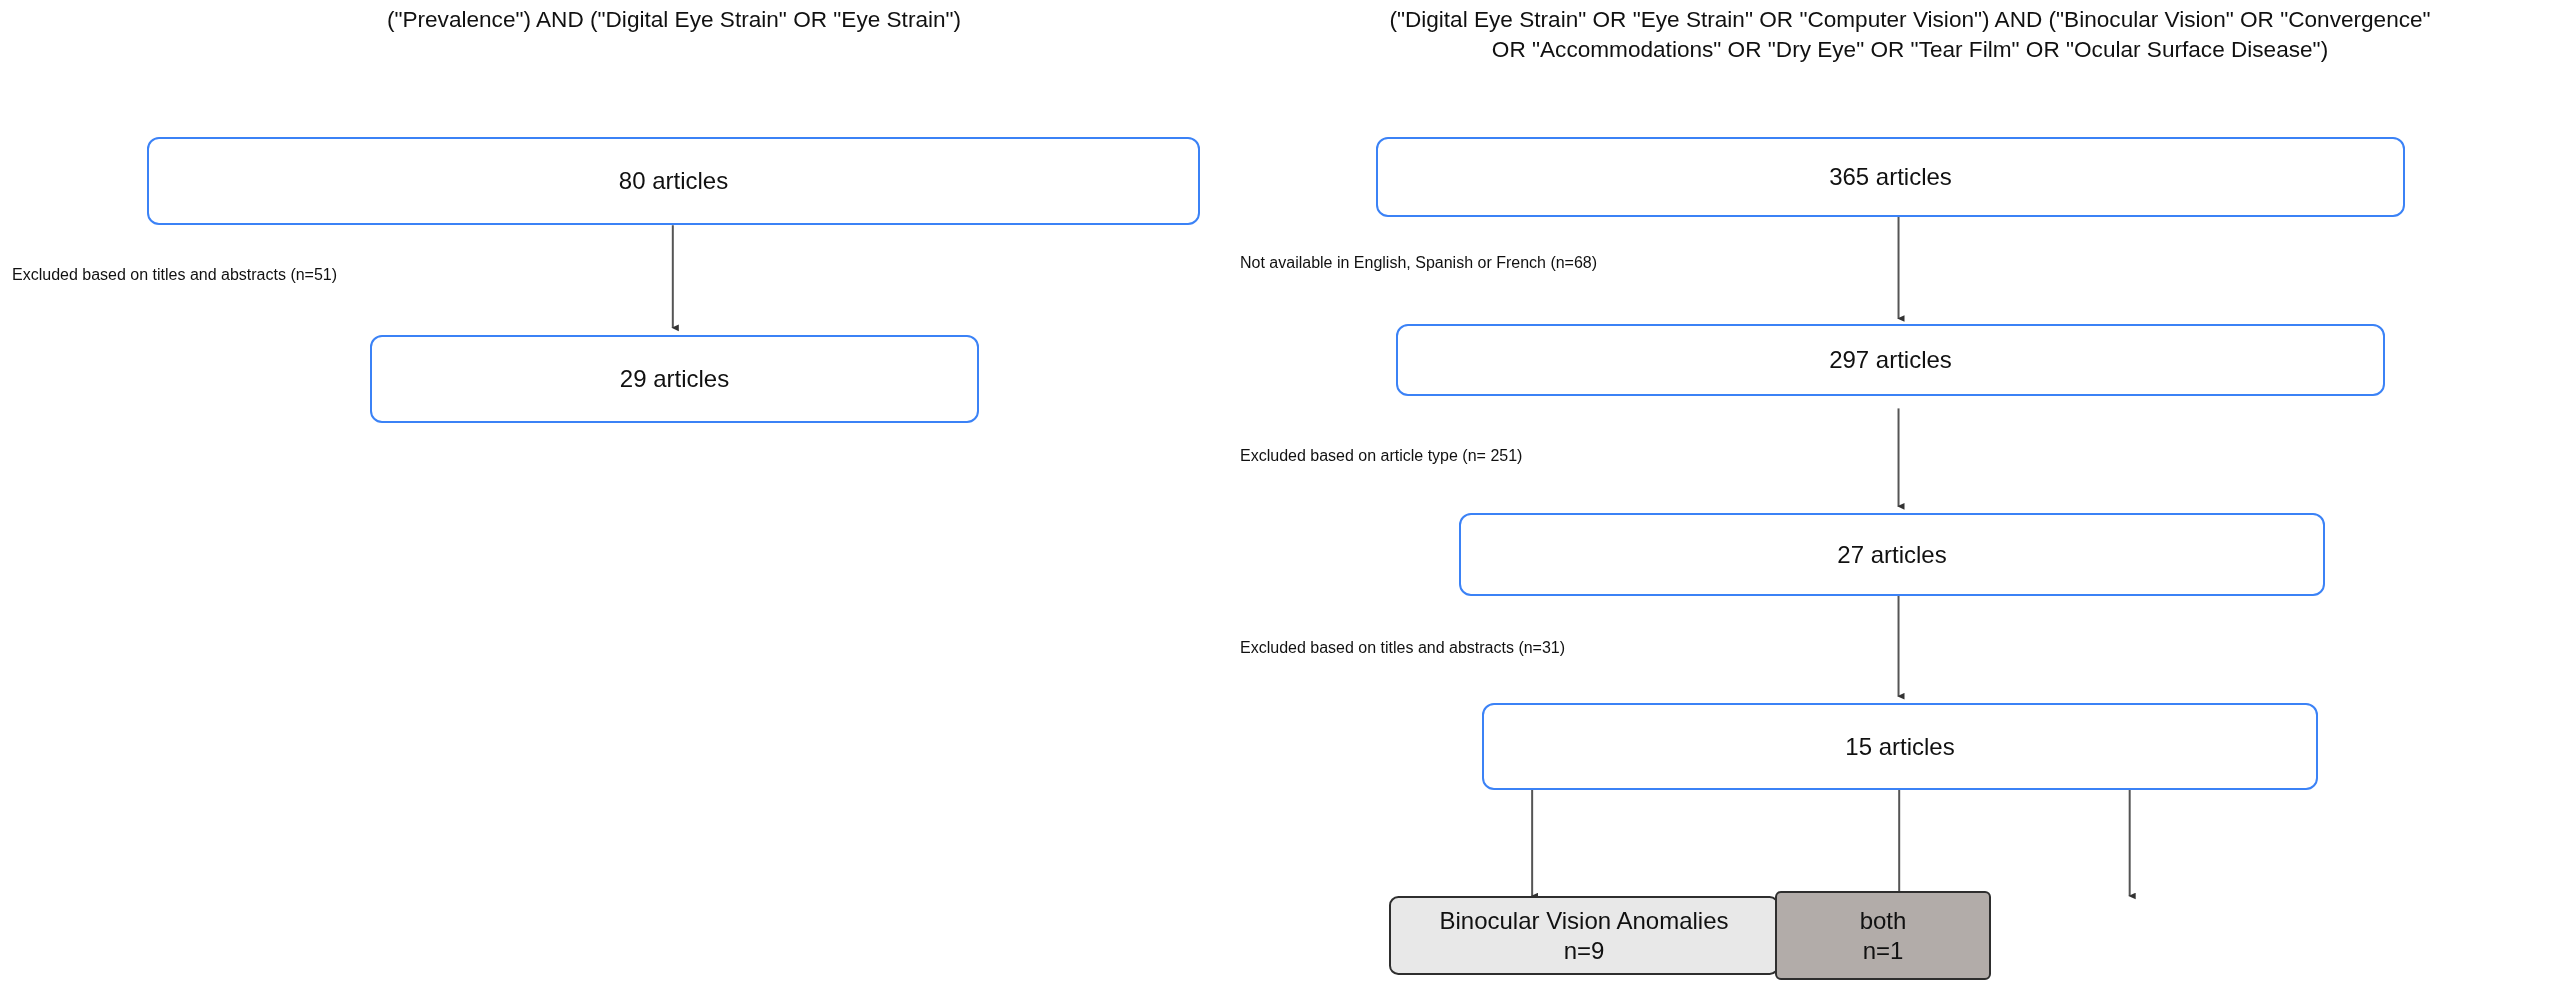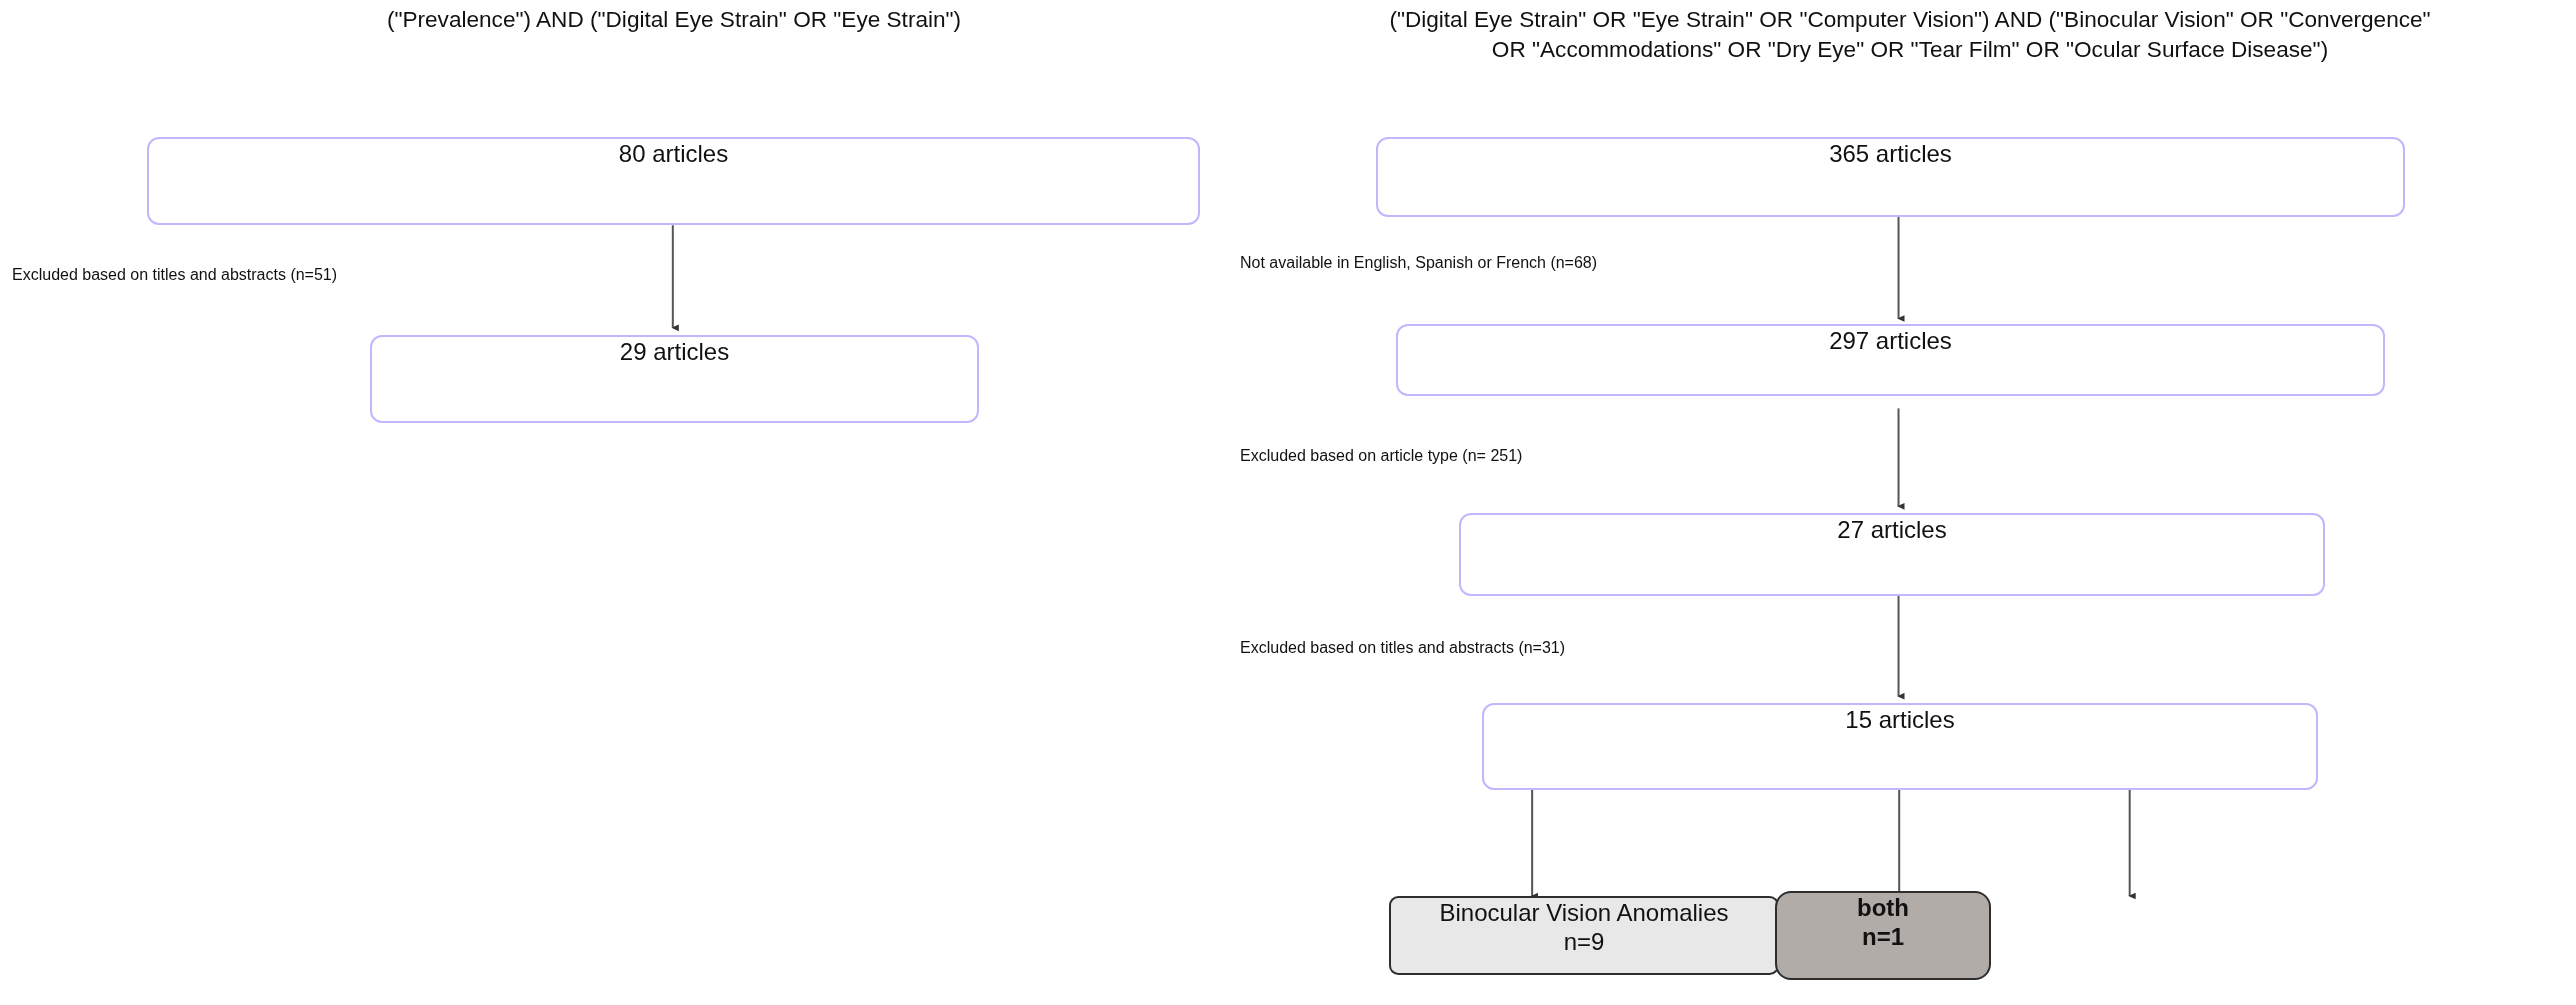--- a/index.html
+++ b/index.html
@@ -28,10 +28,11 @@
   .node-box {
     position: absolute;
     box-sizing: border-box;
-    border: 2px solid #c4b5fd;
+    border: 2px solid #3b82f6;
     border-radius: 12px;
     background: #ffffff;
     display: flex;
+    align-items: center;
     justify-content: center;
     text-align: center;
   }

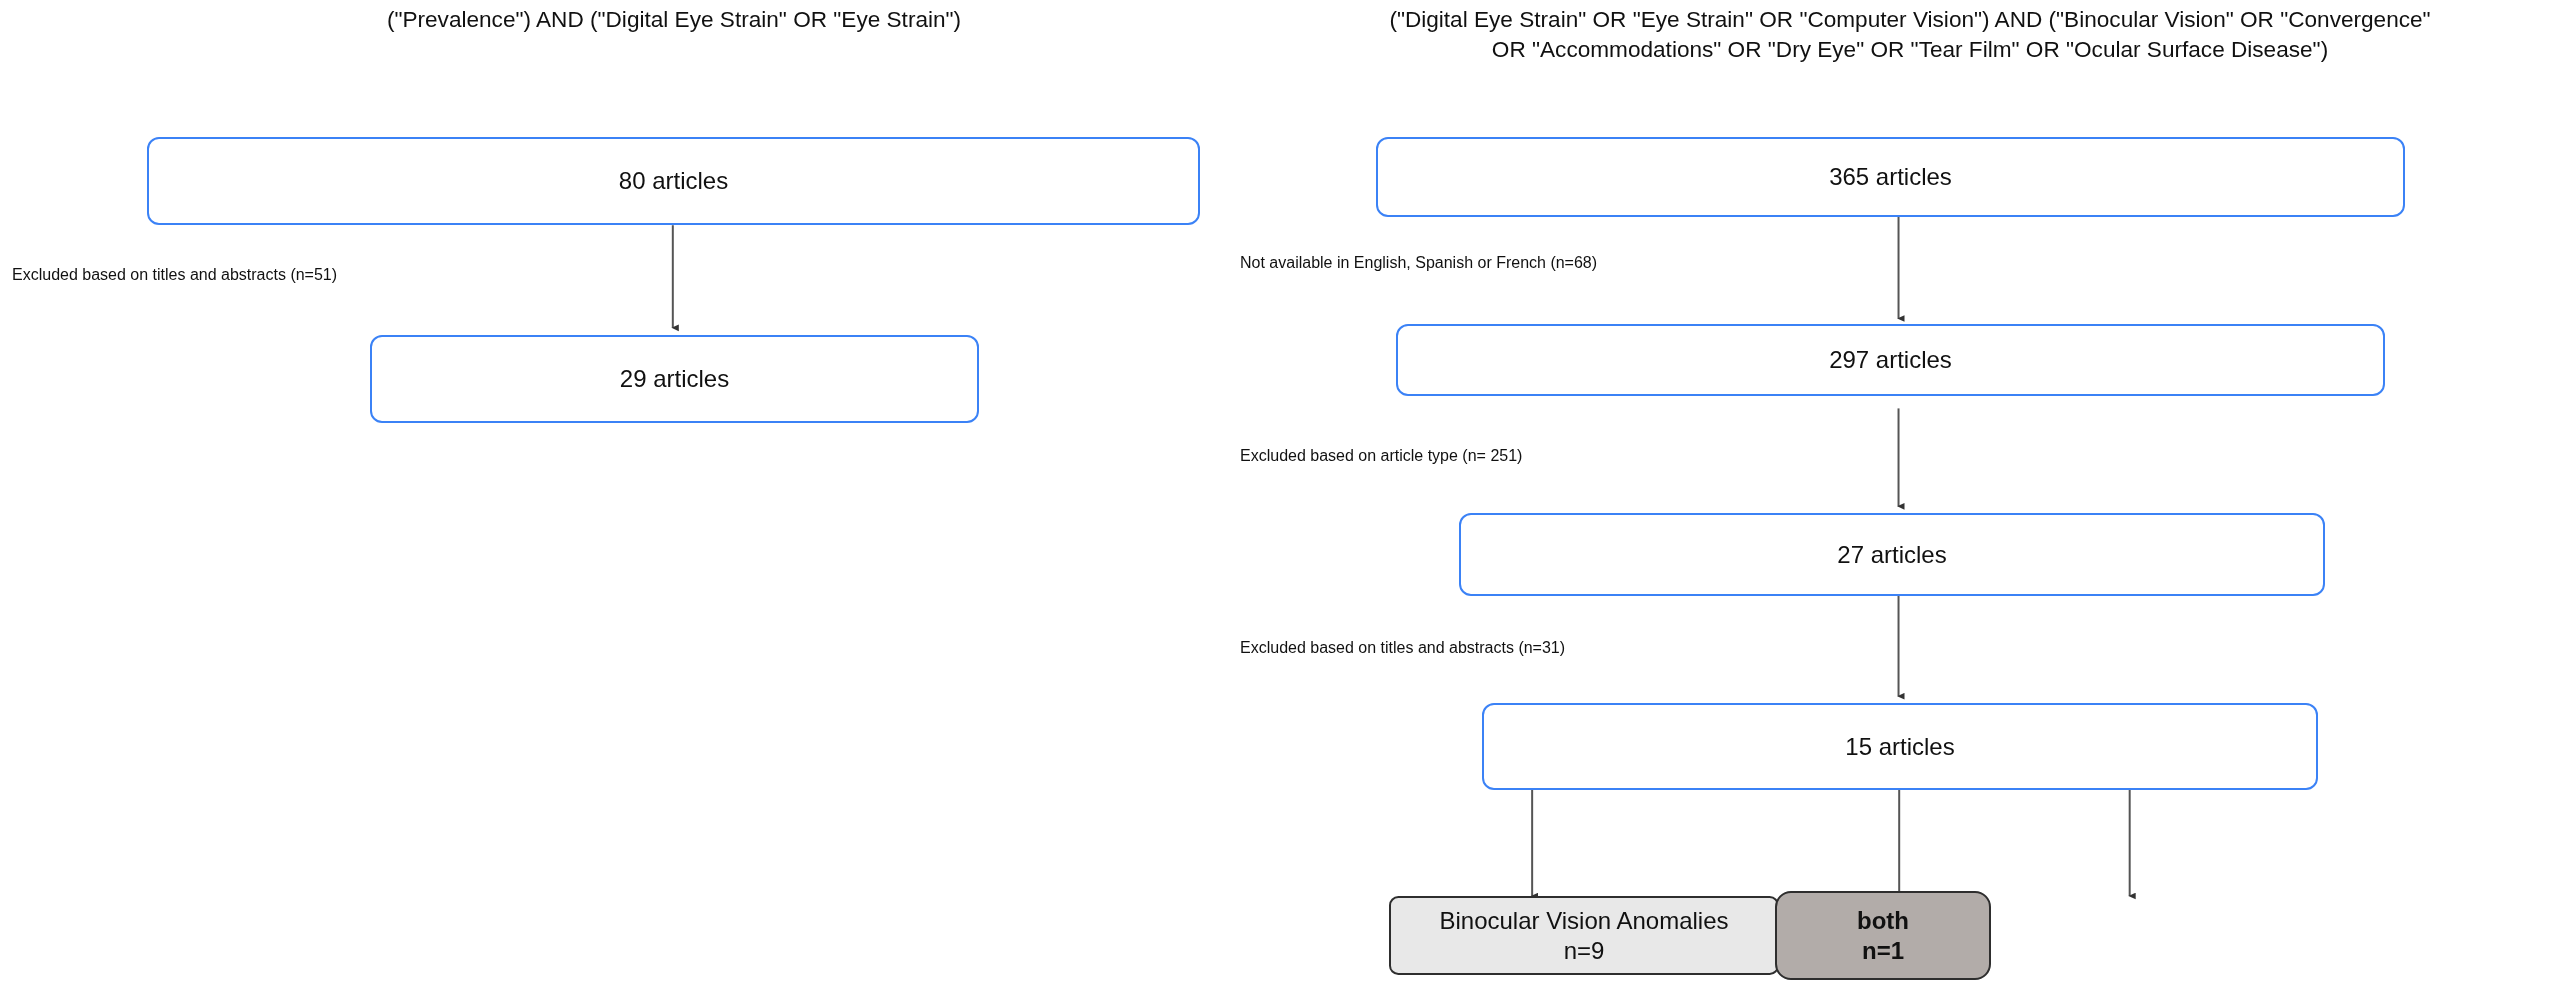--- a/index.html
+++ b/index.html
@@ -134,7 +134,7 @@
 n=9</span>
   </div>
 
-  <div class="node-box shaded-dark" style="left:1775px; top:891px; width:216px; height:89px; border-radius:16px; z-index:3;font-weight:bold;">
+  <div class="node-box shaded-dark" style="left:1775px; top:891px; width:216px; height:89px; border-radius:6px; z-index:3;">
     <span class="node-label">both
 n=1</span>
   </div>

